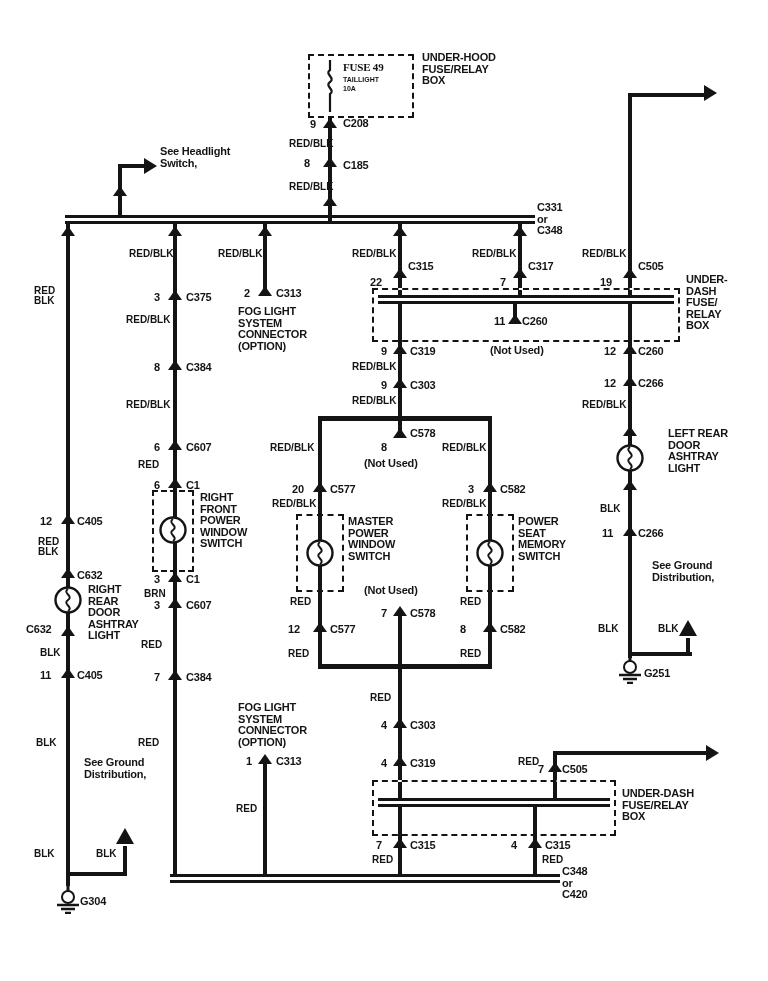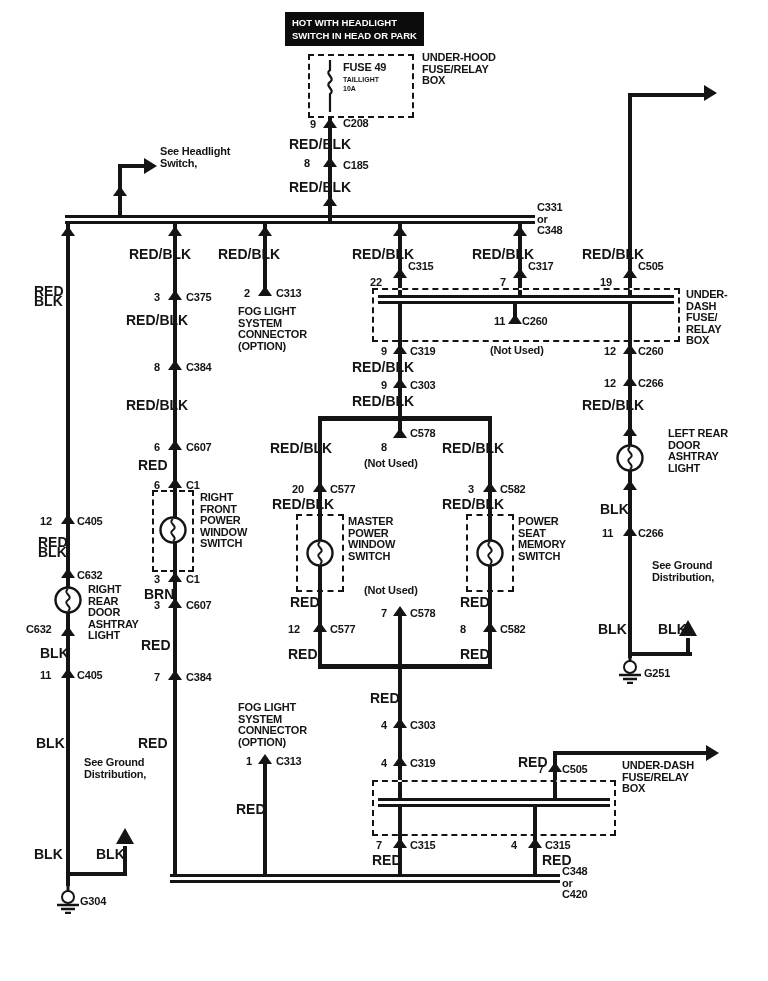--- a/index.html
+++ b/index.html
@@ -23,8 +23,6 @@
 
 <div class="stage">
 
-  <div class="blackbox" style="left:285px;top:12px;">HOT WITH HEADLIGHT
-SWITCH IN HEAD OR PARK</div>
 
   <div class="dbox" style="left:308px;top:54px;width:106px;height:64px;"></div>
   <svg class="ic" style="left:322px;top:60px;" width="16" height="52" viewBox="0 0 16 52">

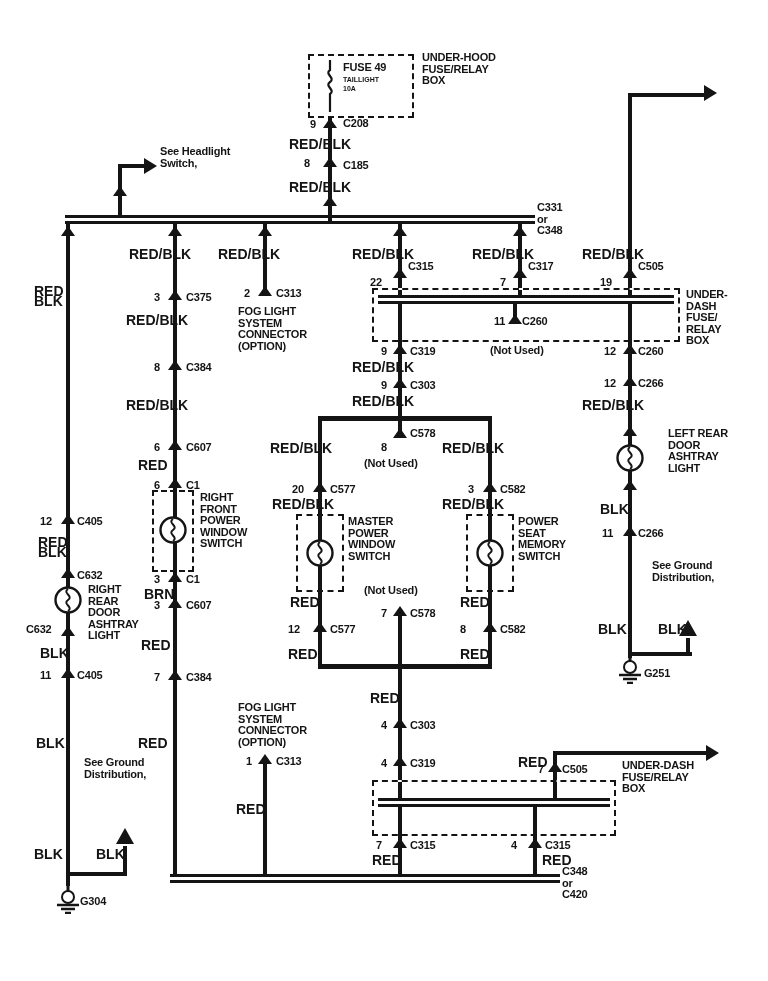--- a/index.html
+++ b/index.html
@@ -28,7 +28,7 @@
   <svg class="ic" style="left:322px;top:60px;" width="16" height="52" viewBox="0 0 16 52">
     <path d="M8 0 V10 C2 14 14 18 8 22 C2 26 14 30 8 34 V52" fill="none" stroke="#141414" stroke-width="2.2"></path>
   </svg>
-  <span class="t" style="left:343px;top:62px;">FUSE 49</span>
+  <span class="t" style="left:343px;top:62px;font-family:Liberation Serif, serif;">FUSE 49</span>
   <span class="tt" style="left:343px;top:76px;">TAILLIGHT</span>
   <span class="tt" style="left:343px;top:85px;">10A</span>
   <span class="t" style="left:422px;top:52px;">UNDER-HOOD

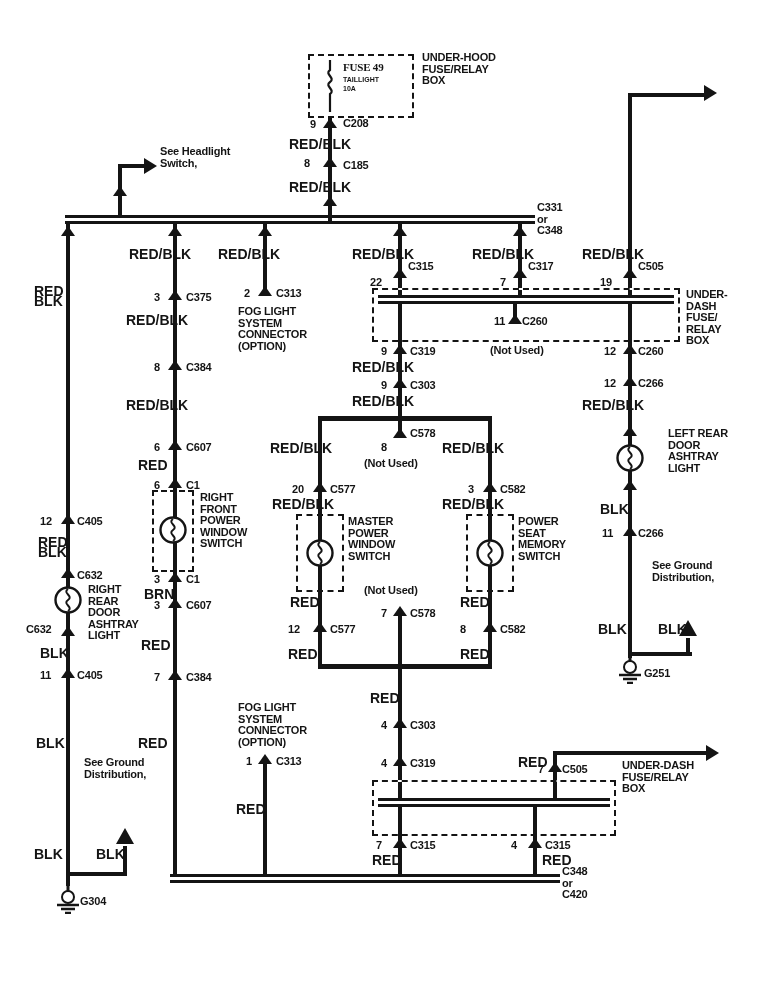--- a/index.html
+++ b/index.html
@@ -9,7 +9,7 @@
   .dbus{position:absolute;height:9px;border-top:3px solid #141414;border-bottom:3px solid #141414;box-sizing:border-box;}
   .dbox{position:absolute;border:2px dashed #141414;box-sizing:border-box;background:transparent;}
   .t{position:absolute;font-weight:bold;font-size:11px;line-height:11.5px;white-space:pre;letter-spacing:-0.2px;}
-  .c{position:absolute;font-weight:bold;font-size:14px;line-height:10px;white-space:pre;}
+  .c{position:absolute;font-weight:bold;font-size:10px;line-height:10px;white-space:pre;}
   .tt{position:absolute;font-weight:bold;font-size:7px;line-height:8px;white-space:pre;}
   .cv{position:absolute;width:0;height:0;border-left:7px solid transparent;border-right:7px solid transparent;border-bottom:10px solid #141414;}
   .cvr{position:absolute;width:0;height:0;border-top:8px solid transparent;border-bottom:8px solid transparent;border-left:13px solid #141414;}

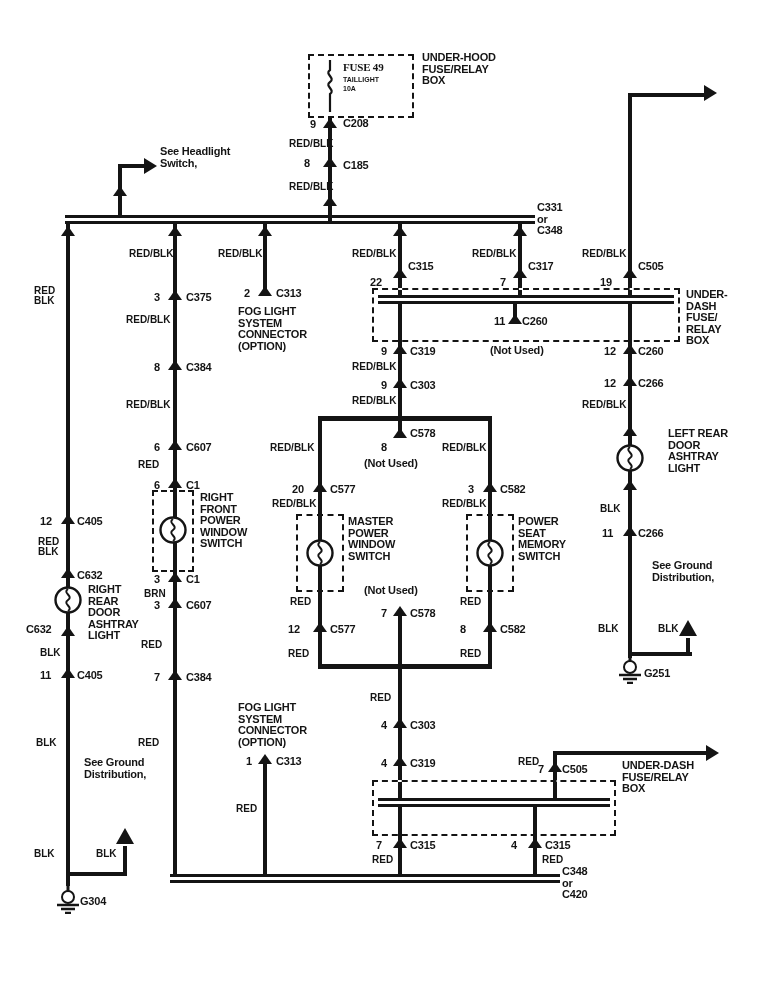--- a/index.html
+++ b/index.html
@@ -183,7 +183,7 @@
   <span class="t" style="left:600px;top:277px;">19</span>
 
   <div class="dbox" style="left:372px;top:288px;width:308px;height:54px;"></div>
-  <span class="t" style="left:686px;top:289px;">UNDER-
+  <span class="t" style="left:686px;top:274px;">UNDER-
 DASH
 FUSE/
 RELAY

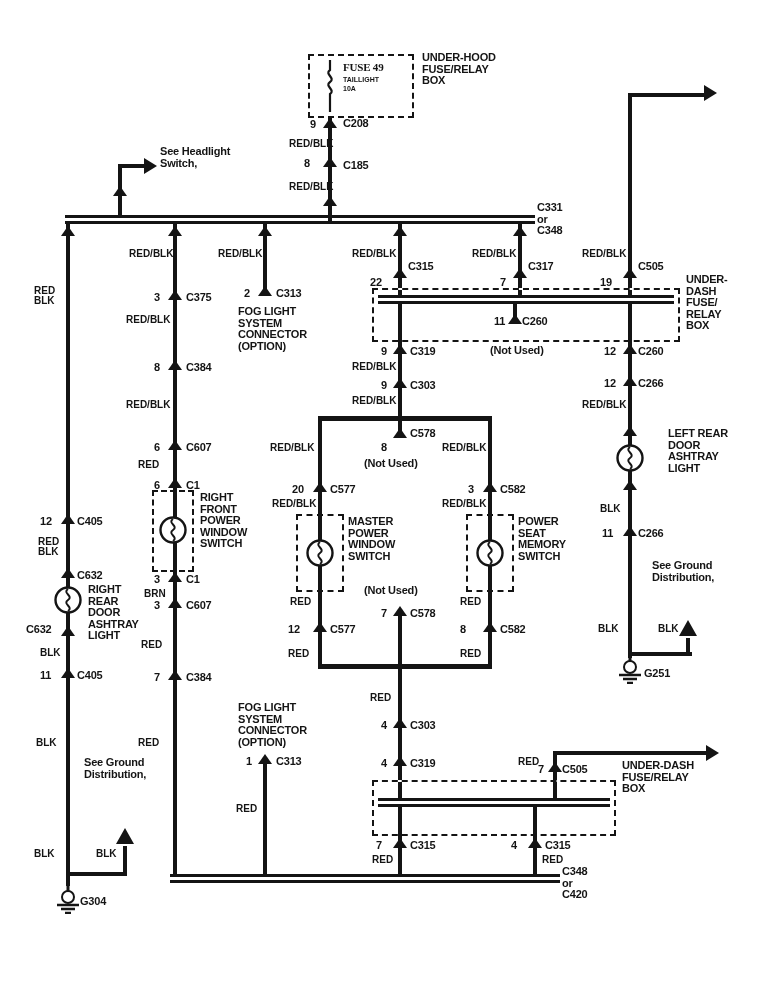--- a/index.html
+++ b/index.html
@@ -284,7 +284,7 @@
   <span class="t" style="left:562px;top:764px;">C505</span>
 
   <div class="dbox" style="left:372px;top:780px;width:244px;height:56px;"></div>
-  <span class="t" style="left:622px;top:760px;">UNDER-DASH
+  <span class="t" style="left:622px;top:788px;">UNDER-DASH
 FUSE/RELAY
 BOX</span>
   <div class="dbus" style="left:378px;top:798px;width:232px;"></div>

